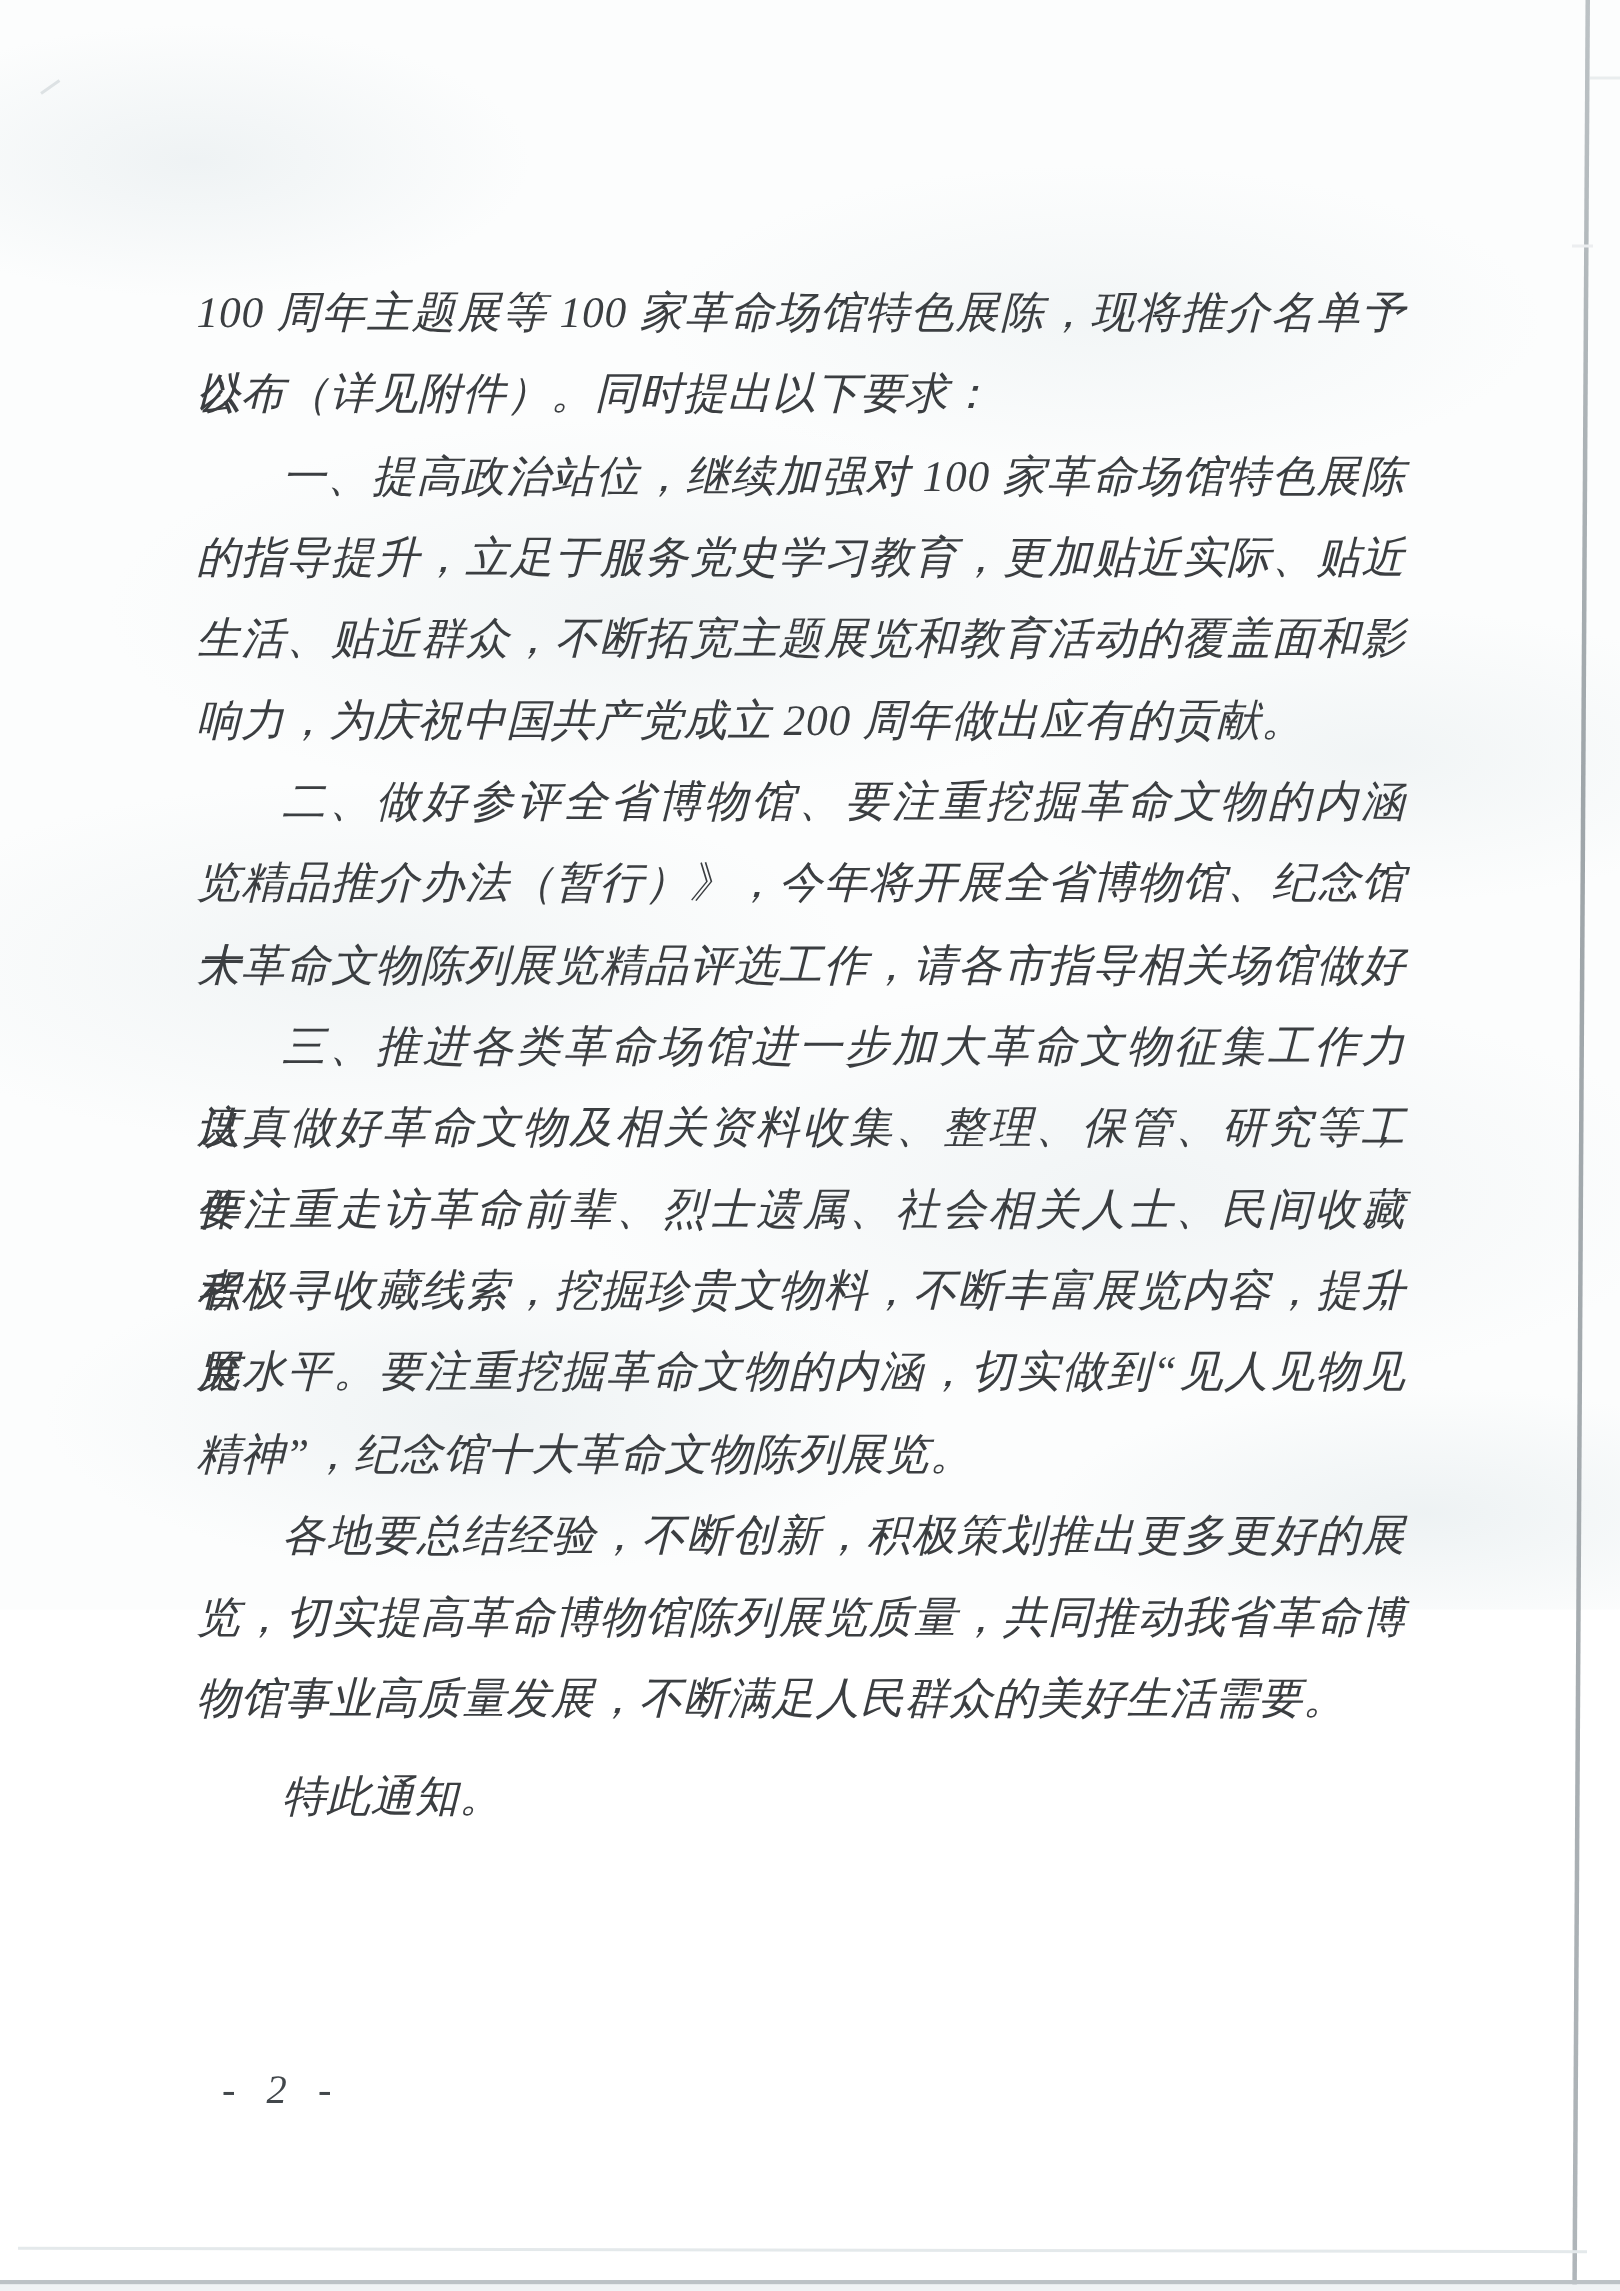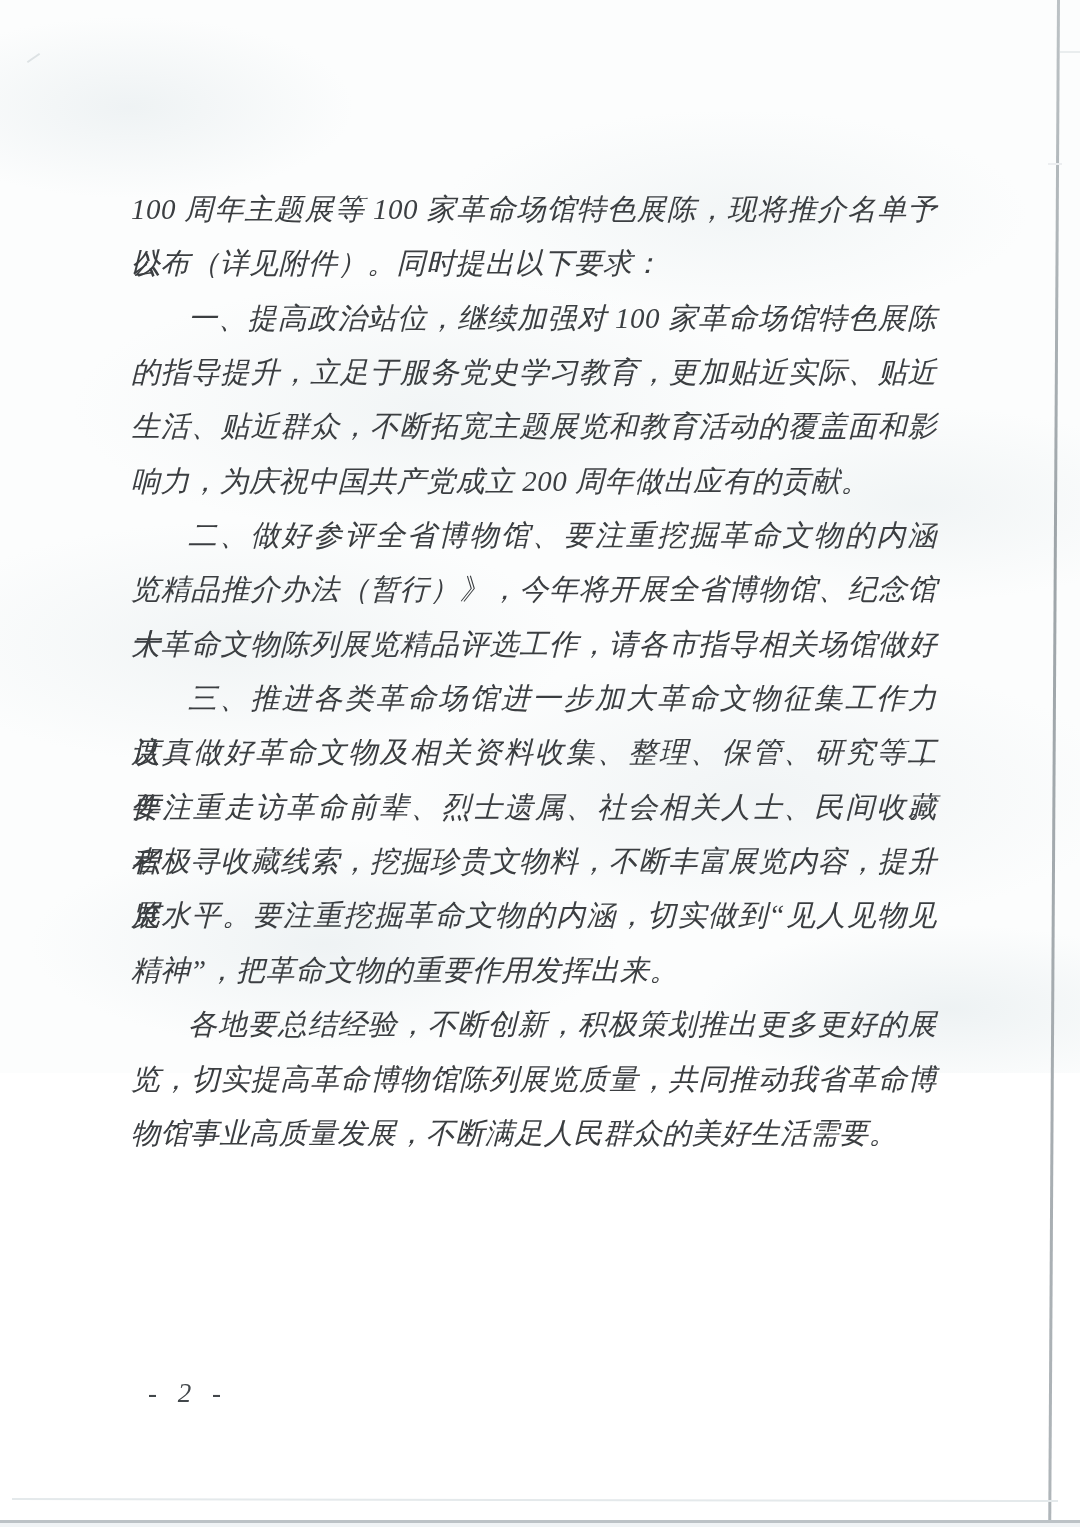--- a/index.html
+++ b/index.html
@@ -84,7 +84,7 @@
       <div class="line justify">要注重走访革命前辈、烈士遗属、社会相关人士、民间收藏者，</div>
       <div class="line justify">积极寻收藏线索，挖掘珍贵文物料，不断丰富展览内容，提升展</div>
       <div class="line justify">览水平。要注重挖掘革命文物的内涵，切实做到“见人见物见</div>
-      <div class="line">精神”，把革命文物的重要作用发挥出来。</div>
+      <div class="line">精神”，纪念馆十大革命文物陈列展览。</div>
       <div class="line indent justify">各地要总结经验，不断创新，积极策划推出更多更好的展</div>
       <div class="line justify">览，切实提高革命博物馆陈列展览质量，共同推动我省革命博</div>
       <div class="line">物馆事业高质量发展，不断满足人民群众的美好生活需要。</div>

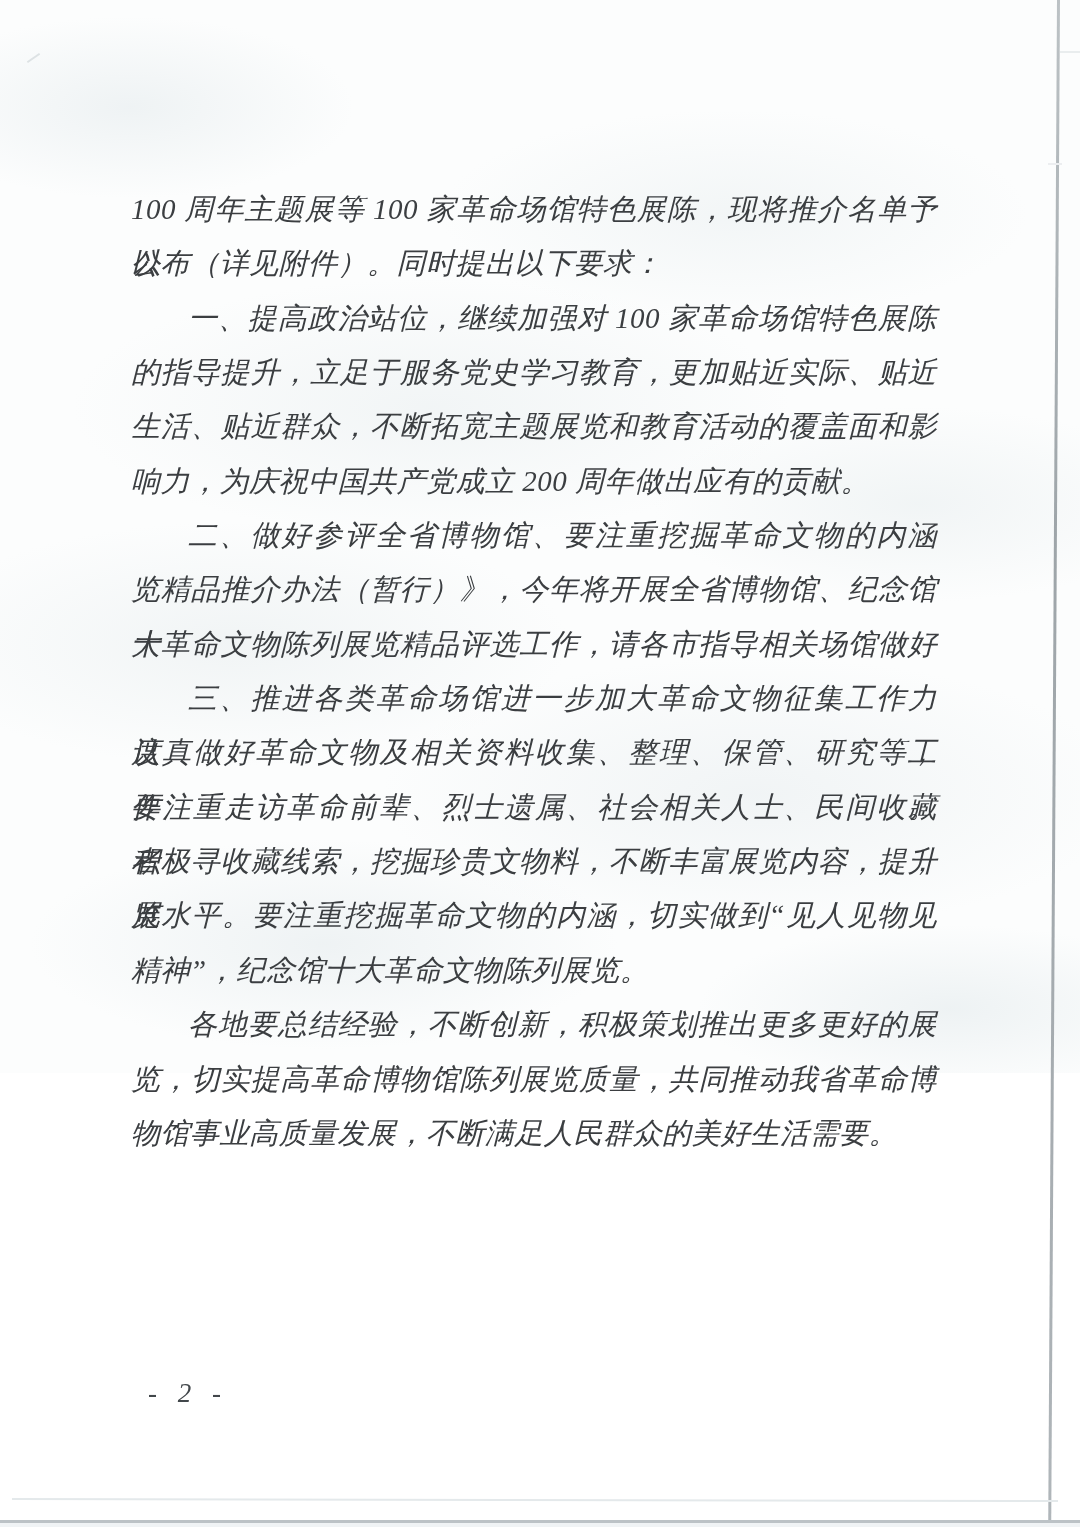--- a/index.html
+++ b/index.html
@@ -88,6 +88,7 @@
       <div class="line indent justify">各地要总结经验，不断创新，积极策划推出更多更好的展</div>
       <div class="line justify">览，切实提高革命博物馆陈列展览质量，共同推动我省革命博</div>
       <div class="line">物馆事业高质量发展，不断满足人民群众的美好生活需要。</div>
+      <div class="line indent closing">特此通知。</div>
     </div>
 
   <div class="page-number">- 2 -</div>

